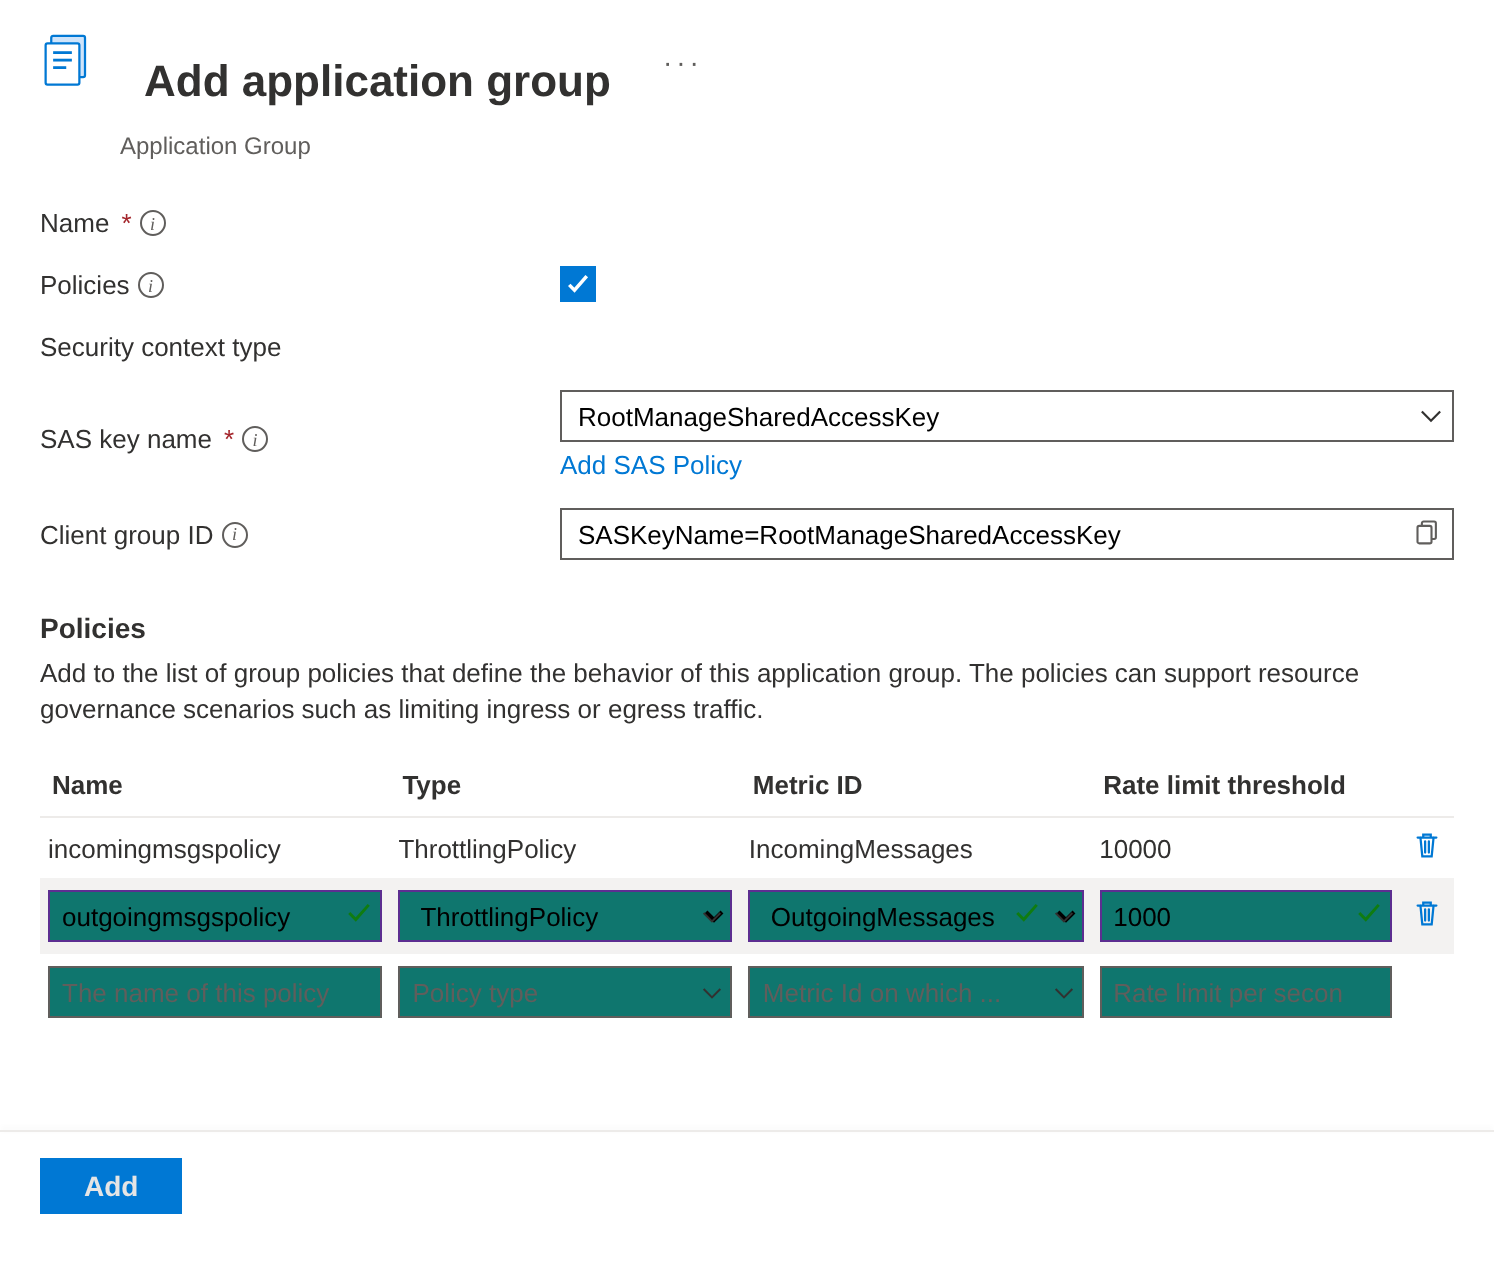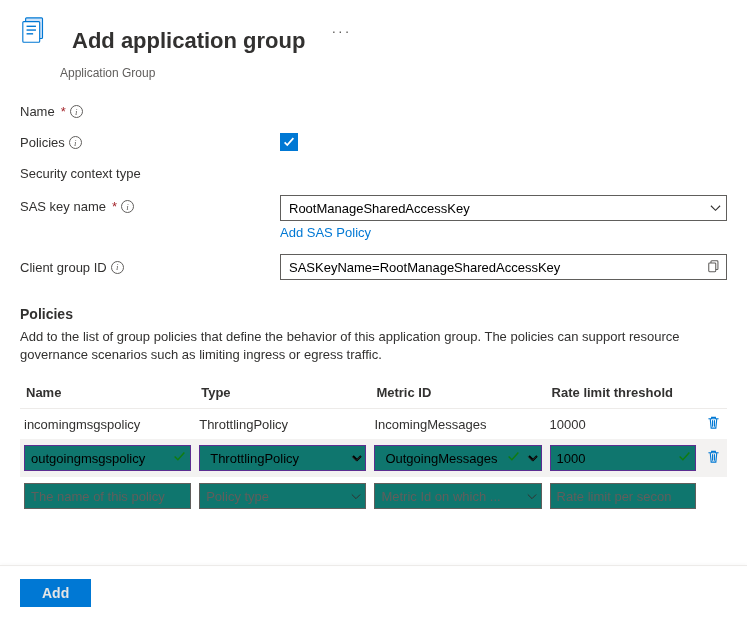--- a/index.html
+++ b/index.html
@@ -154,7 +154,7 @@
   </div>
 </div>
 
-<div class="form-row" style="align-items:flex-start;">
+<div class="form-row" style="align-items:center;">
   <div class="form-label" style="padding-top:4px;">
     <span>SAS key name</span>
     <span class="req">*</span>

